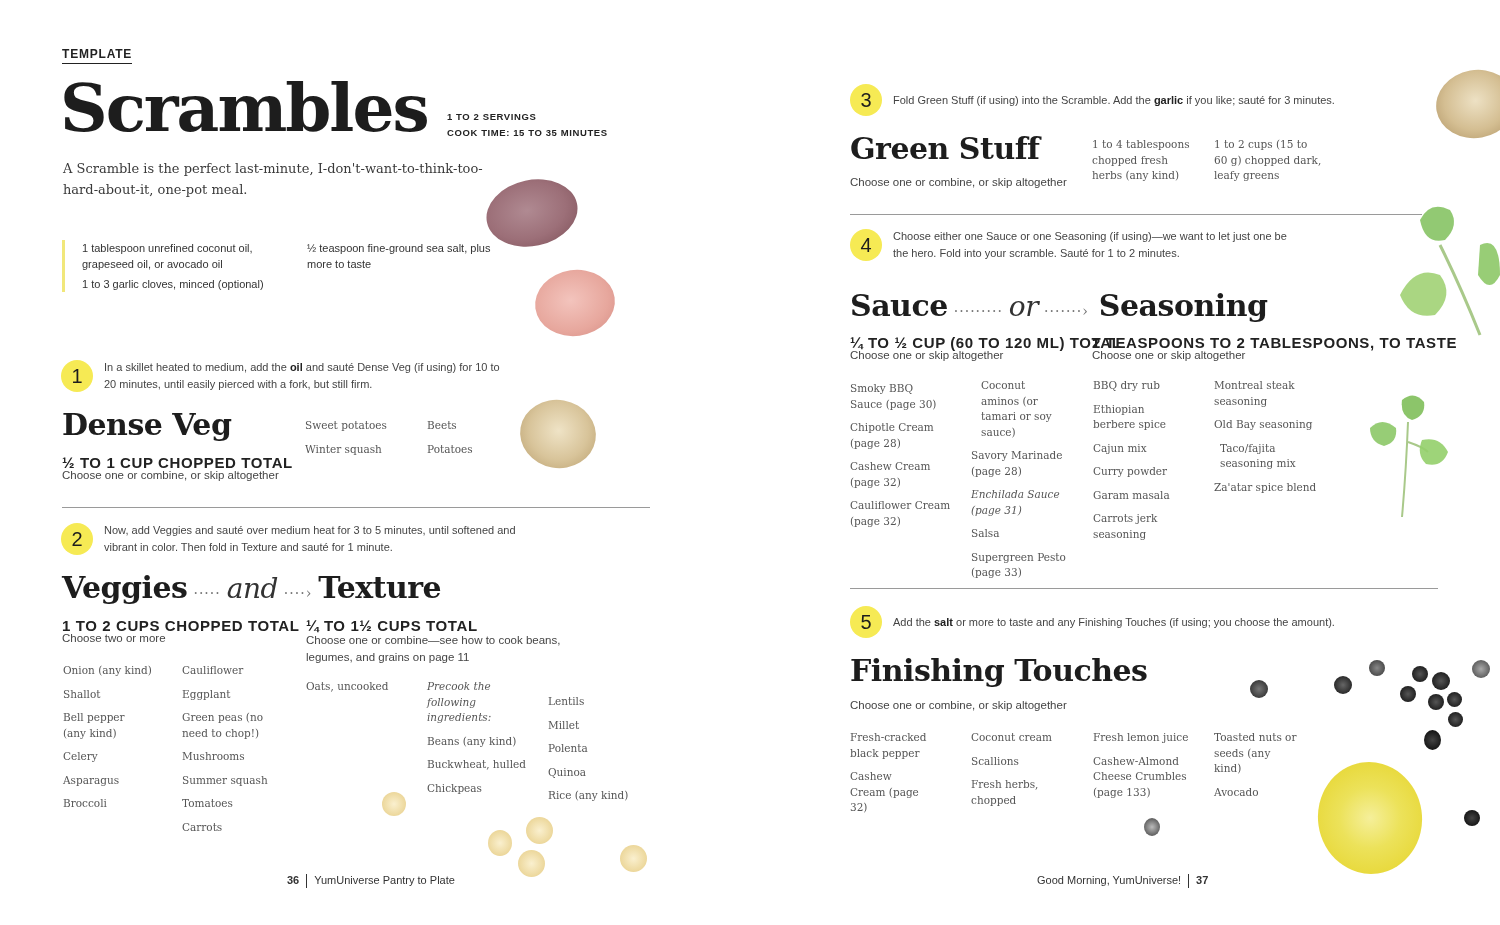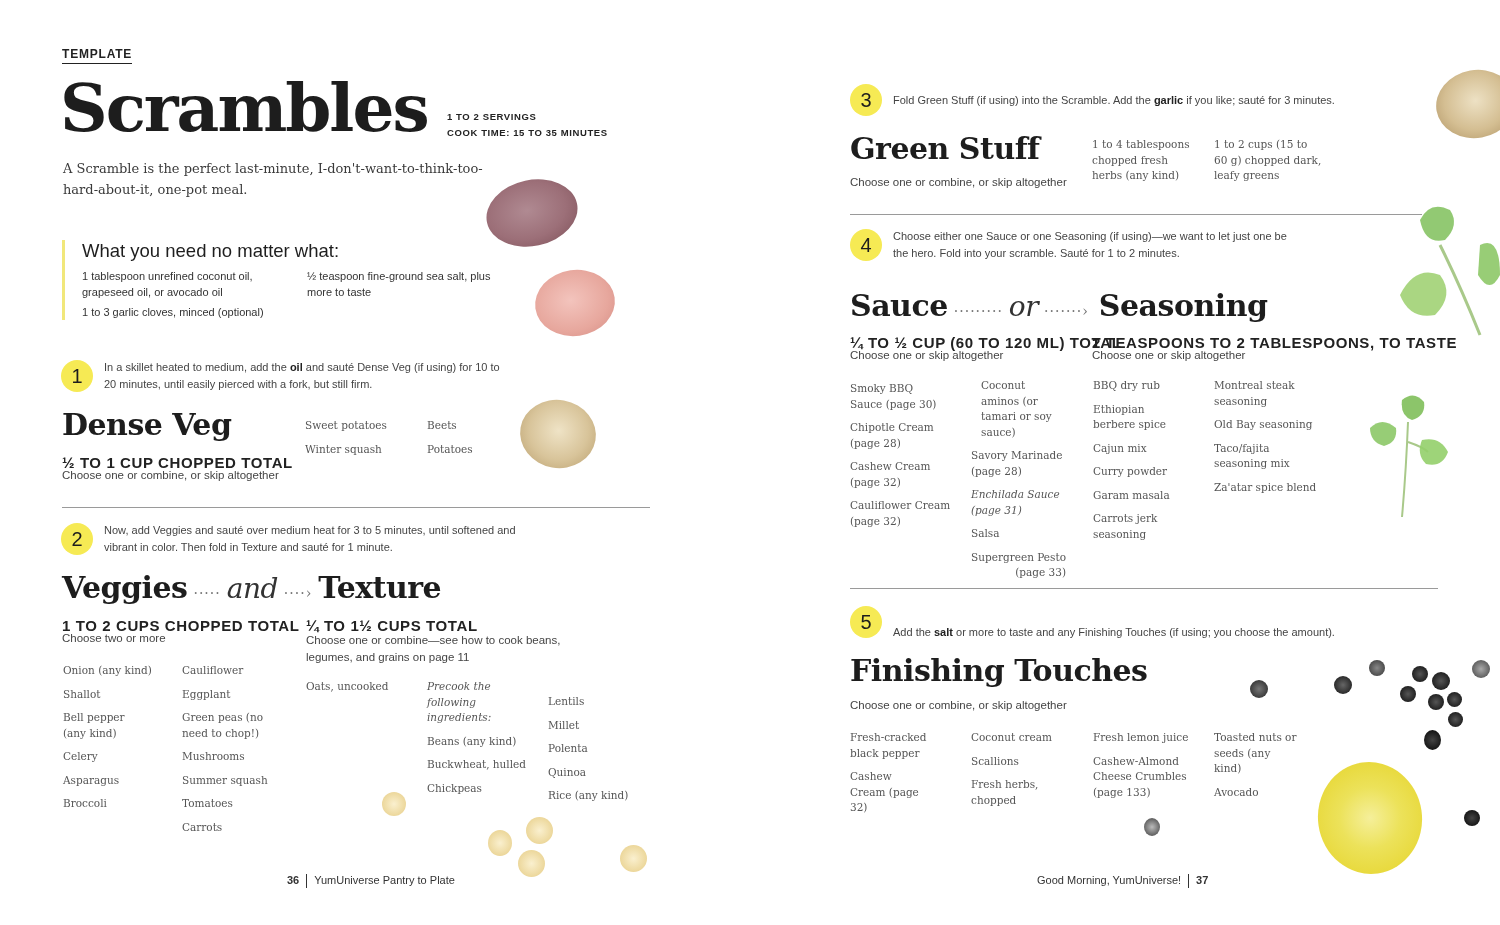--- a/index.html
+++ b/index.html
@@ -56,7 +56,6 @@
 <div class="abs blob" style="left:535px;top:270px;width:80px;height:66px;background:radial-gradient(ellipse at 45% 45%,#f3c4bd 0%,#e7a79d 60%,#d48c84 100%);transform:rotate(-8deg);"></div>
 
 <div class="abs need-box">
-  <div class="need-title sans">What you need no matter what:</div>
   <div class="need-grid sans">
     <span>1 tablespoon unrefined coconut oil, grapeseed oil, or avocado oil</span>
     <span>½ teaspoon fine-ground sea salt, plus more to taste</span>

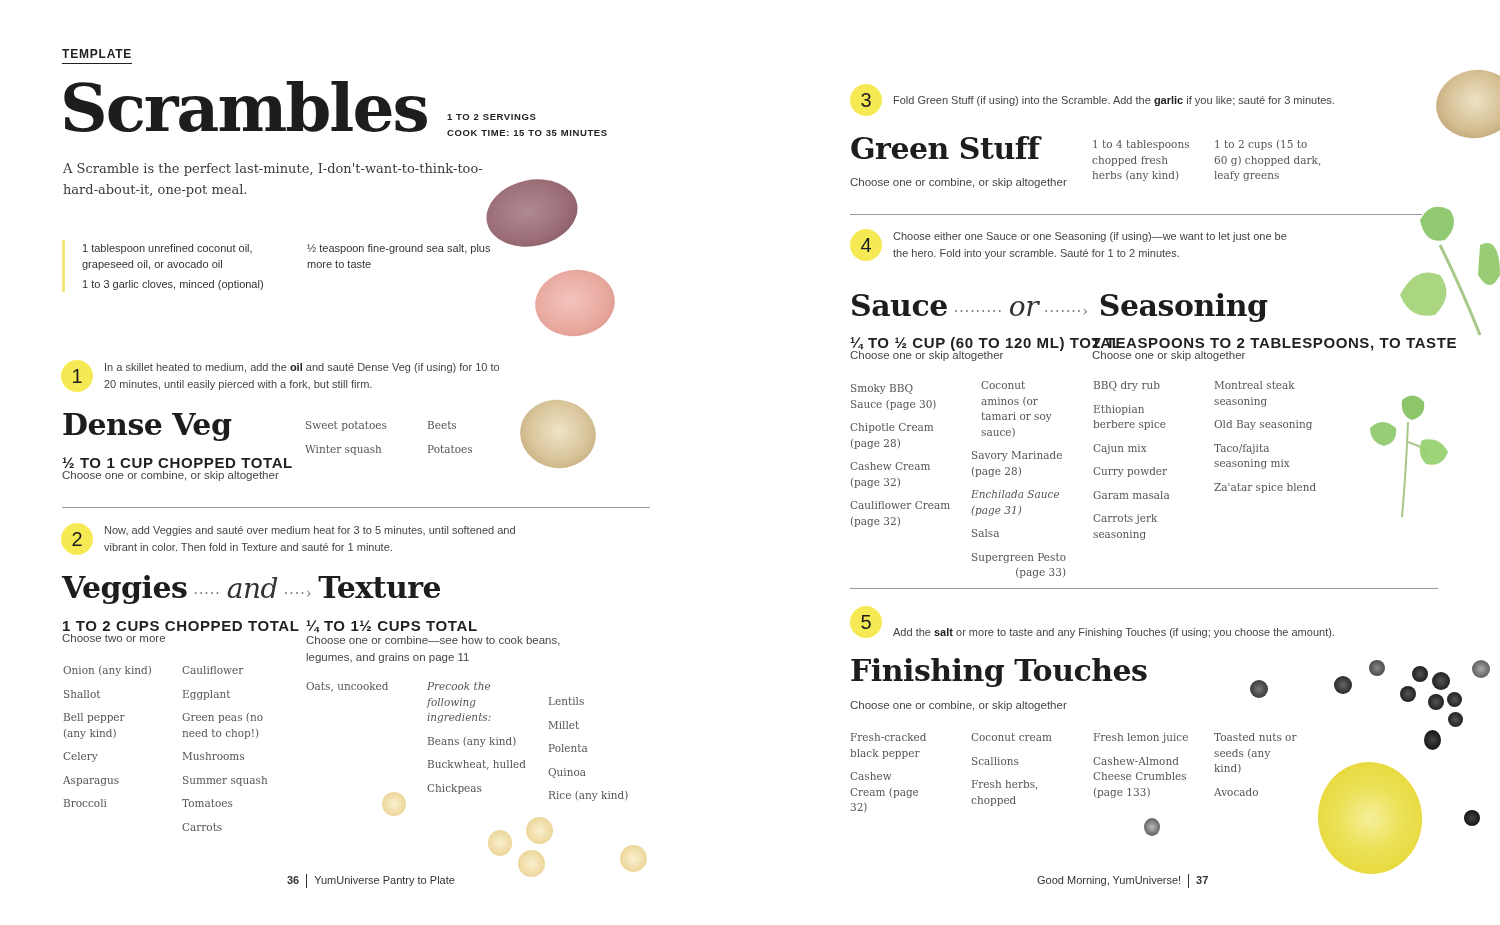--- a/index.html
+++ b/index.html
@@ -218,7 +218,7 @@
 <div class="abs list" style="left:1214px;top:378px;width:110px;">
   <div class="item" style="width:85px;">Montreal steak seasoning</div>
   <div class="item">Old Bay seasoning</div>
-  <div class="item" style="width:90px;">Taco/fajita seasoning mix</div>
+  <div class="item" style="width:90px;margin-left:6px;">Taco/fajita seasoning mix</div>
   <div class="item">Za'atar spice blend</div>
 </div>
 

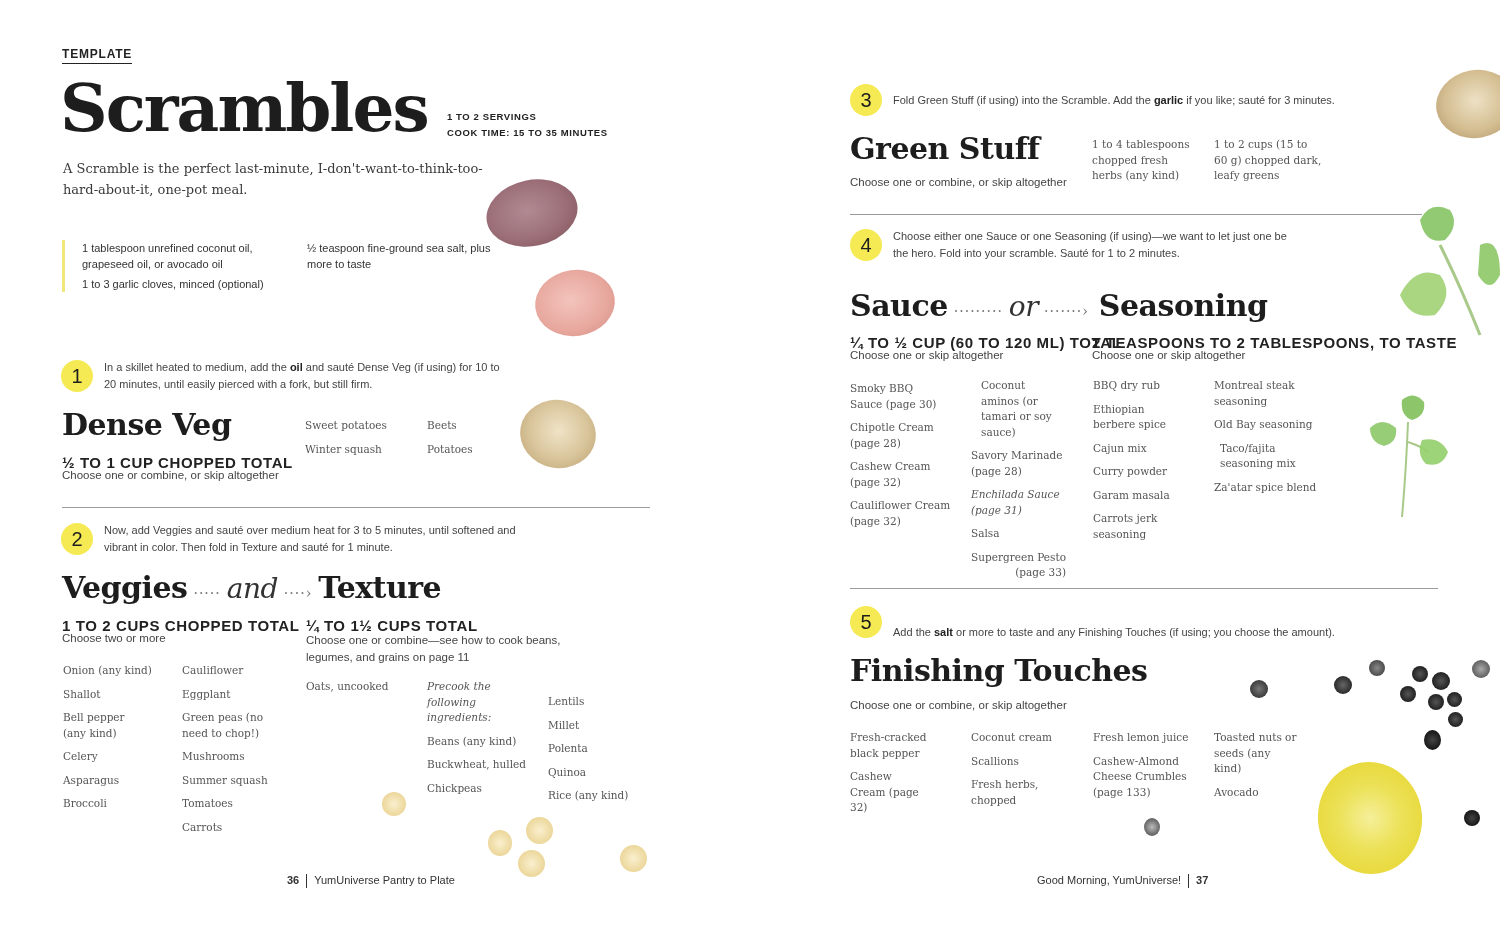--- a/index.html
+++ b/index.html
@@ -205,7 +205,7 @@
   <div class="item" style="width:95px;">Savory Marinade (page 28)</div>
   <div class="item" style="width:95px;font-style:italic;">Enchilada Sauce (page 31)</div>
   <div class="item">Salsa</div>
-  <div class="item" style="width:95px;text-align:right;">Supergreen Pesto (page 33)</div>
+  <div class="item" style="width:95px;">Supergreen Pesto (page 33)</div>
 </div>
 <div class="abs list" style="left:1093px;top:378px;width:95px;">
   <div class="item">BBQ dry rub</div>

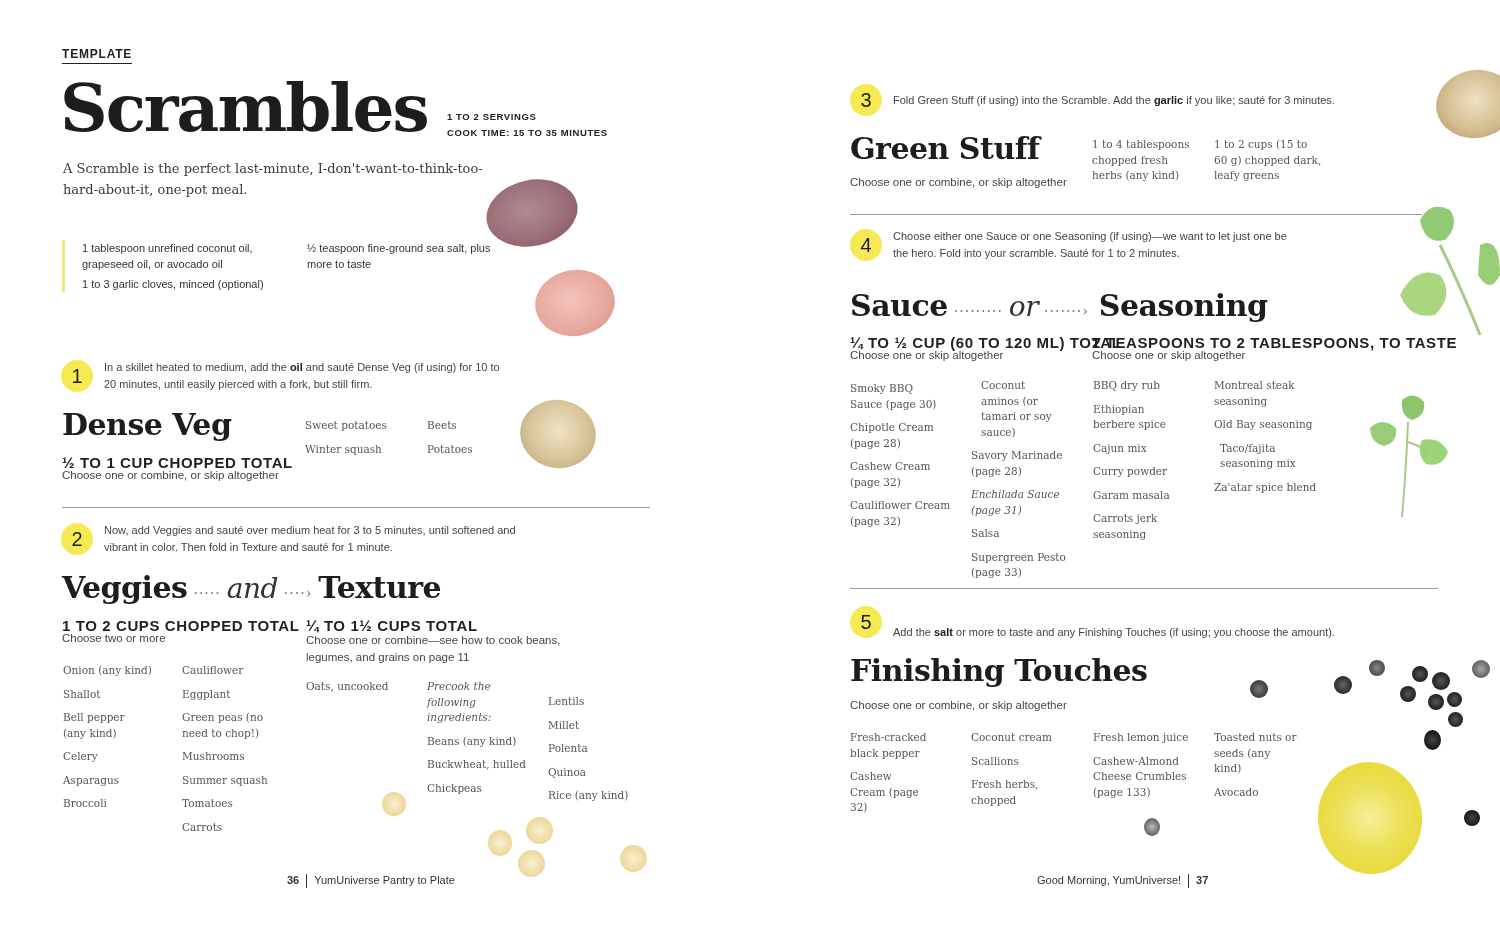--- a/index.html
+++ b/index.html
@@ -226,7 +226,7 @@
 
 <div class="abs step sans" style="left:850px;top:606px;width:560px;">
   <div class="step-num">5</div>
-  <div class="step-text" style="margin-top:18px;"><span>Add the </span><b>salt</b><span> or more to taste and any Finishing Touches (if using; you choose the amount).</span></div>
+  <div class="step-text" style="margin-top:8px;"><span>Add the </span><b>salt</b><span> or more to taste and any Finishing Touches (if using; you choose the amount).</span></div>
 </div>
 
 <div class="abs section-title display" style="left:850px;top:653px;">Finishing Touches</div>

